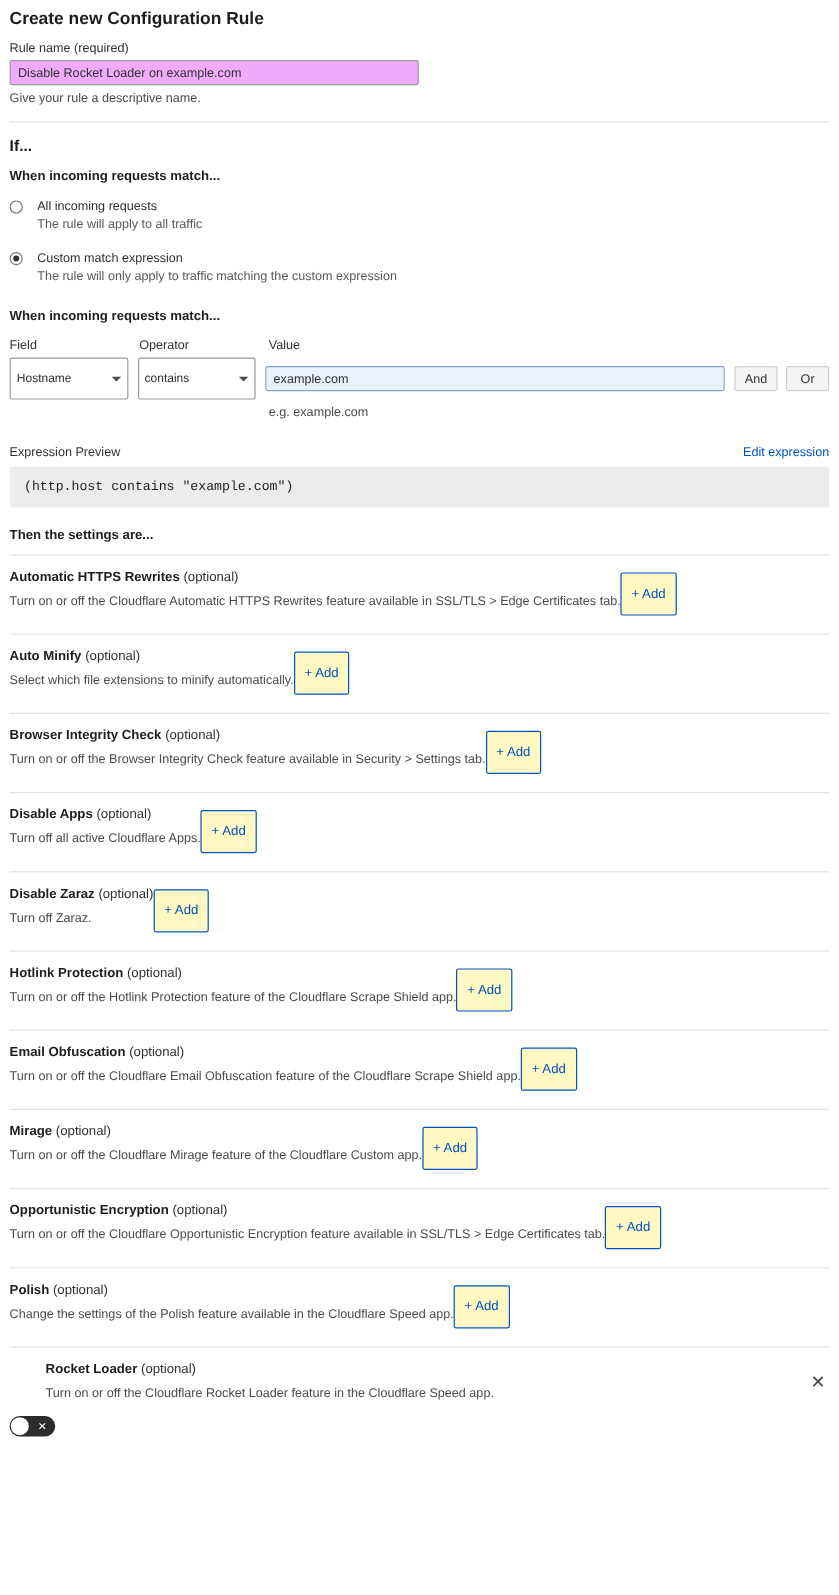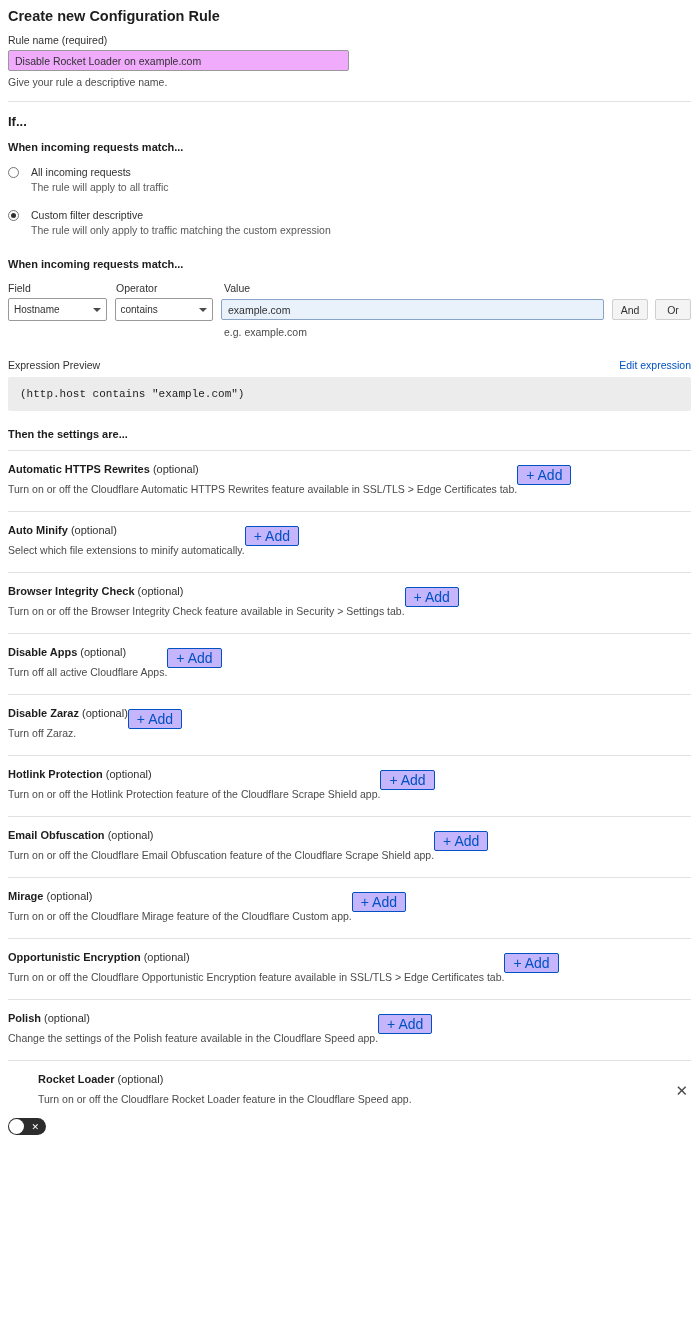--- a/index.html
+++ b/index.html
@@ -310,7 +310,7 @@
   <div class="radio-row">
     <div class="radio checked"></div>
     <div class="radio-text">
-      <div class="r-title">Custom filter descriptive</div>
+      <div class="r-title">Custom match expression</div>
       <div class="r-desc">The rule will only apply to traffic matching the custom expression</div>
     </div>
   </div>

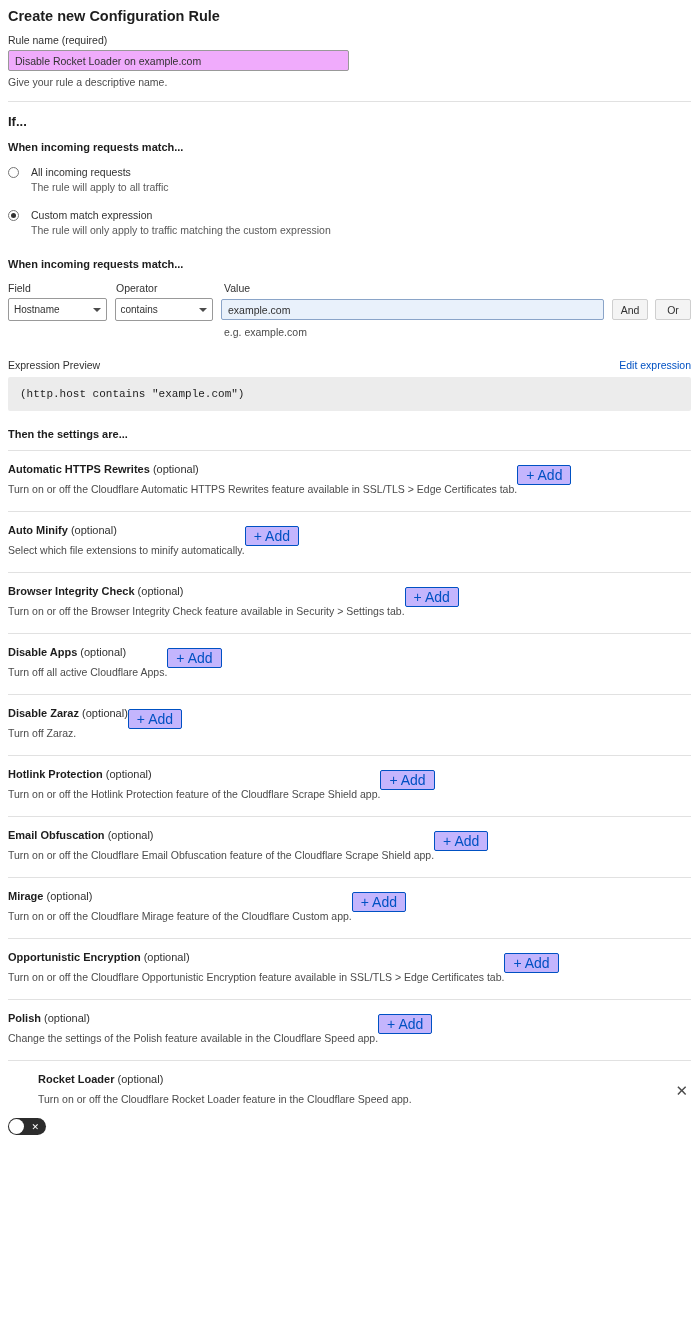--- a/index.html
+++ b/index.html
@@ -117,7 +117,7 @@
   }
   .select {
     width: 100px;
-    height: 23px;
+    height: 35px;
     border: 1px solid #999999;
     border-radius: 2px;
     background: #fff;

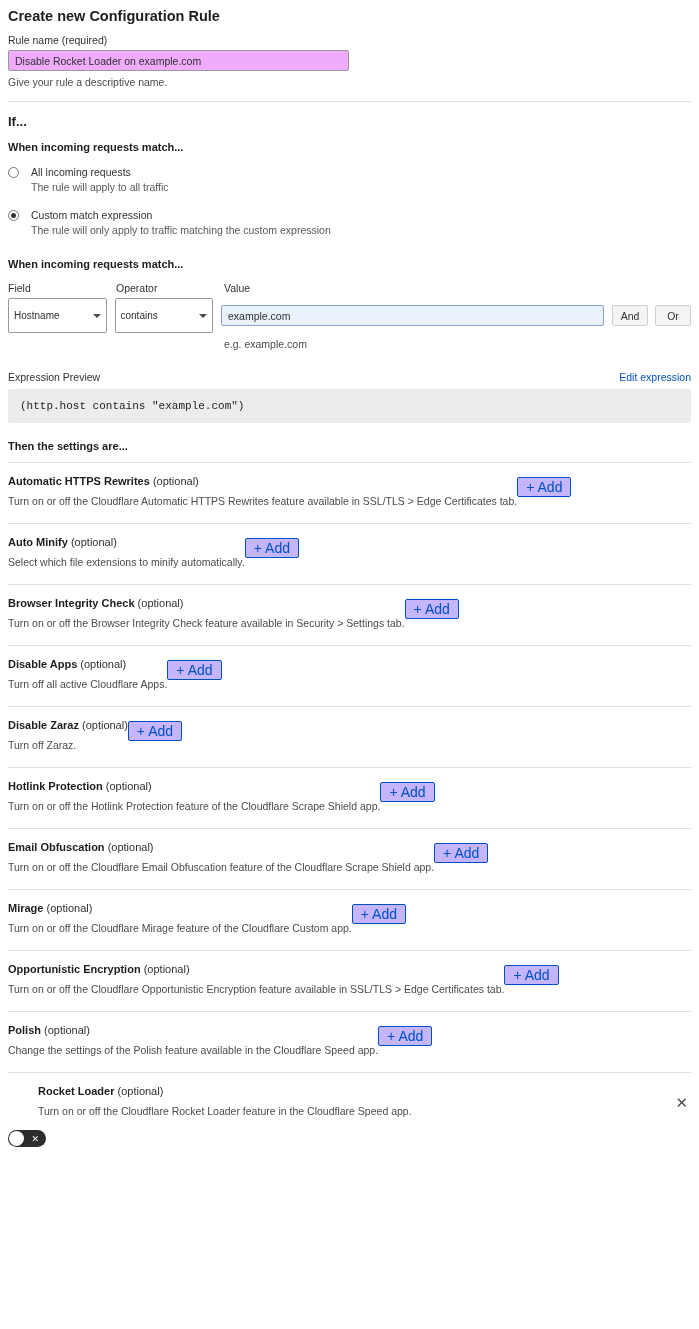--- a/index.html
+++ b/index.html
@@ -226,11 +226,11 @@
   .add-btn {
     border: 1px solid #0051c3;
     color: #0051c3;
-    background: #c4b5fd;
-    border-radius: 2px;
-    font-size: 14px;
+    background: #fef9c3;
+    border-radius: 2px;
+    font-size: 11px;
     font-family: "Liberation Sans", sans-serif;
-    height: 20px;
+    height: 36px;
     padding: 0 8px;
     cursor: pointer;
     flex: none;

